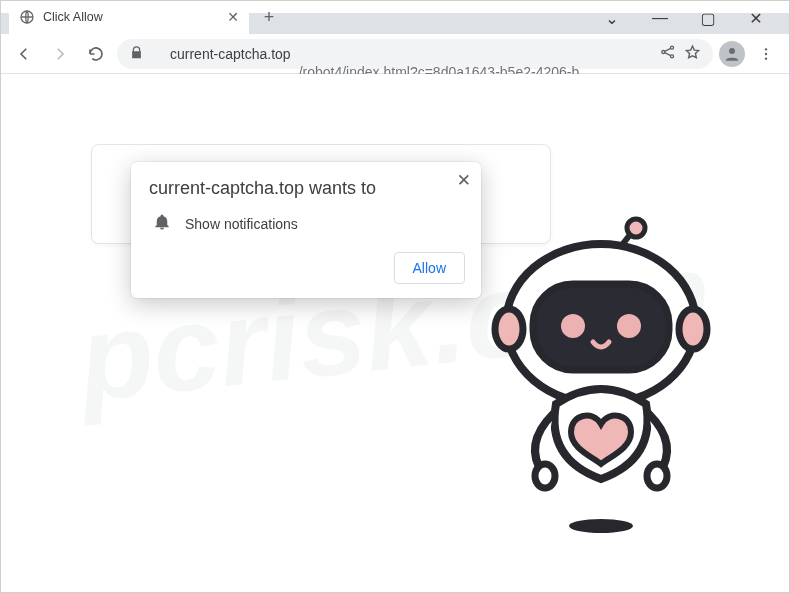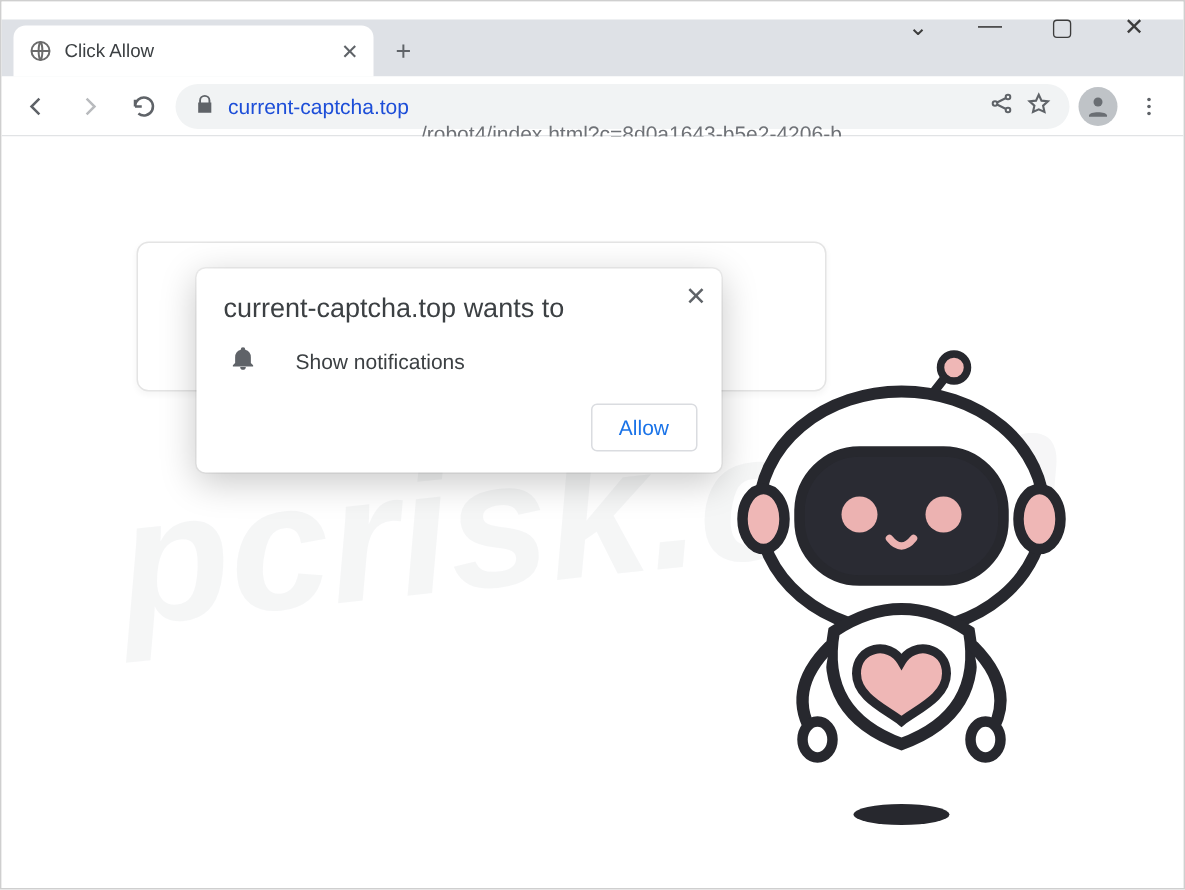--- a/index.html
+++ b/index.html
@@ -29,7 +29,7 @@
   .chev { font-size: 16px; }
   
   .tabstrip {
-    height: 38px;
+    height: 21px;
     background: #dee1e6;
     display: flex;
     align-items: flex-end;

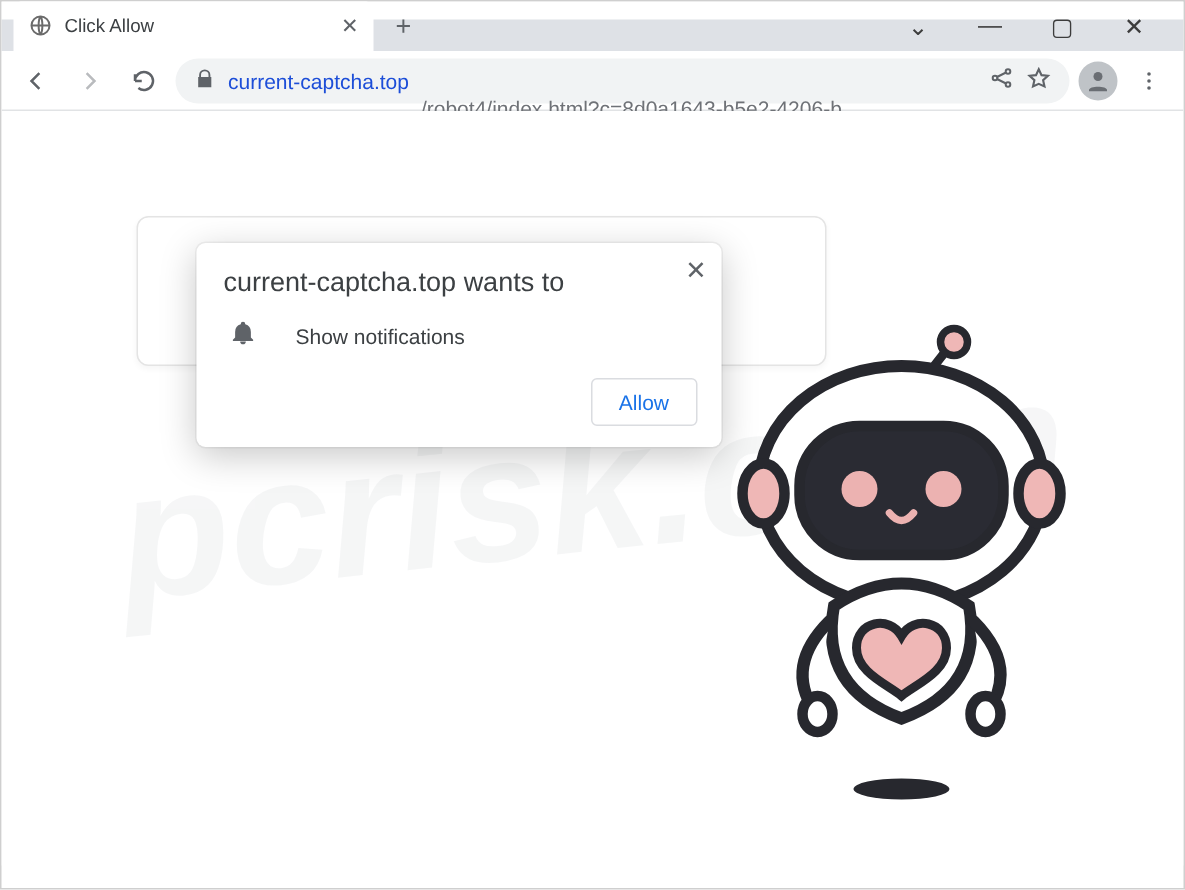--- a/index.html
+++ b/index.html
@@ -82,7 +82,7 @@
     color:#202124;
   }
   .omnibox .lock { color:#5f6368; }
-  .omnibox .urlhost { color:#1d4ed8; }
+  .omnibox .urlhost { color:#404040;margin-left:18px; }
   .omnibox .urlpath { color:#6f7277; white-space:nowrap; overflow:hidden; text-overflow:ellipsis; flex:1;margin-top:37px; }
   .omnibox .share, .omnibox .star { color:#5f6368; }
   .profile {

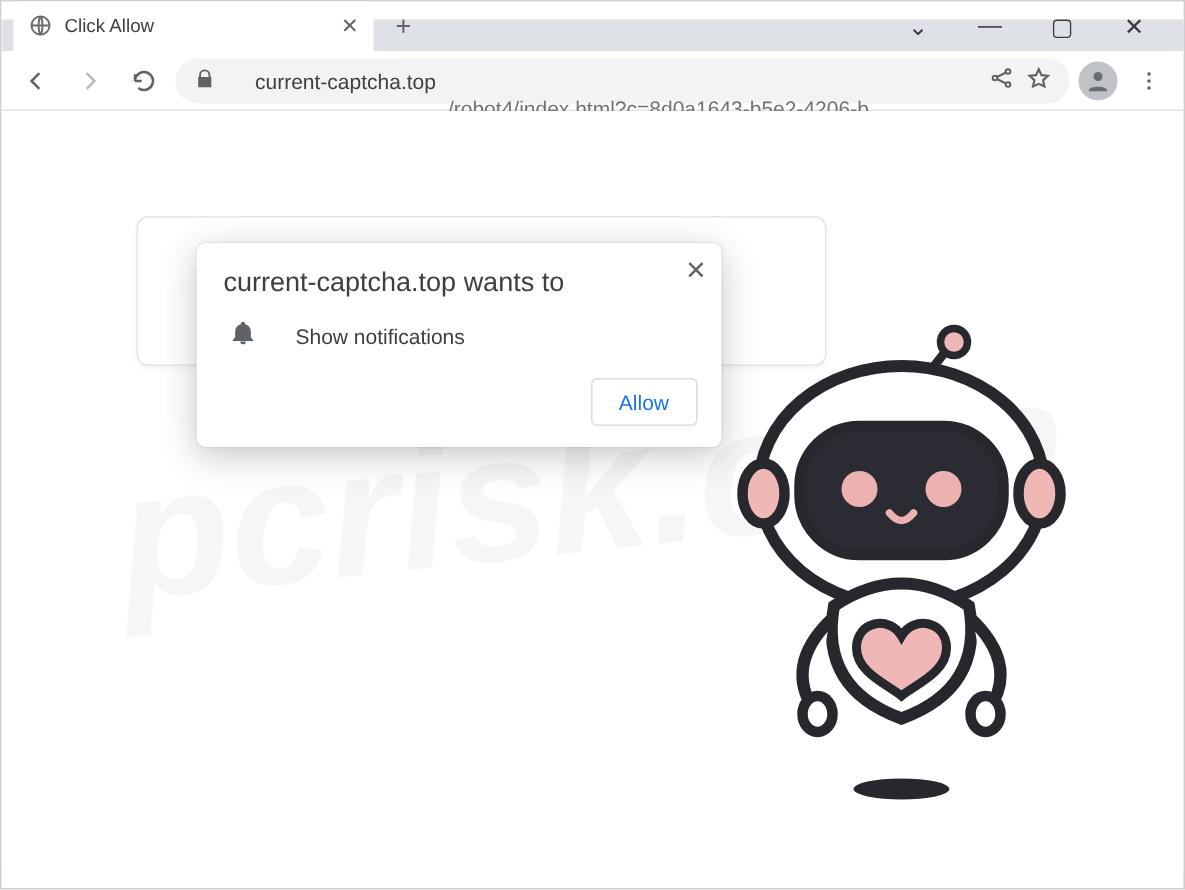--- a/index.html
+++ b/index.html
@@ -136,7 +136,7 @@
     position:absolute; top:8px; right:10px; color:#5f6368; font-size:17px;
   }
   .perm .heading { font-size: 18px; color:#3c4043; margin-bottom: 14px; }
-  .perm .row { display:flex; align-items:center; gap:26px; margin-bottom: 18px; padding-left:4px;}
+  .perm .row { display:flex; align-items:center; gap:14px; margin-bottom: 18px; padding-left:4px;}
   .perm .row .bell { color:#5f6368; }
   .perm .actions { display:flex; justify-content:flex-end; gap:10px; }
   .pbtn {

